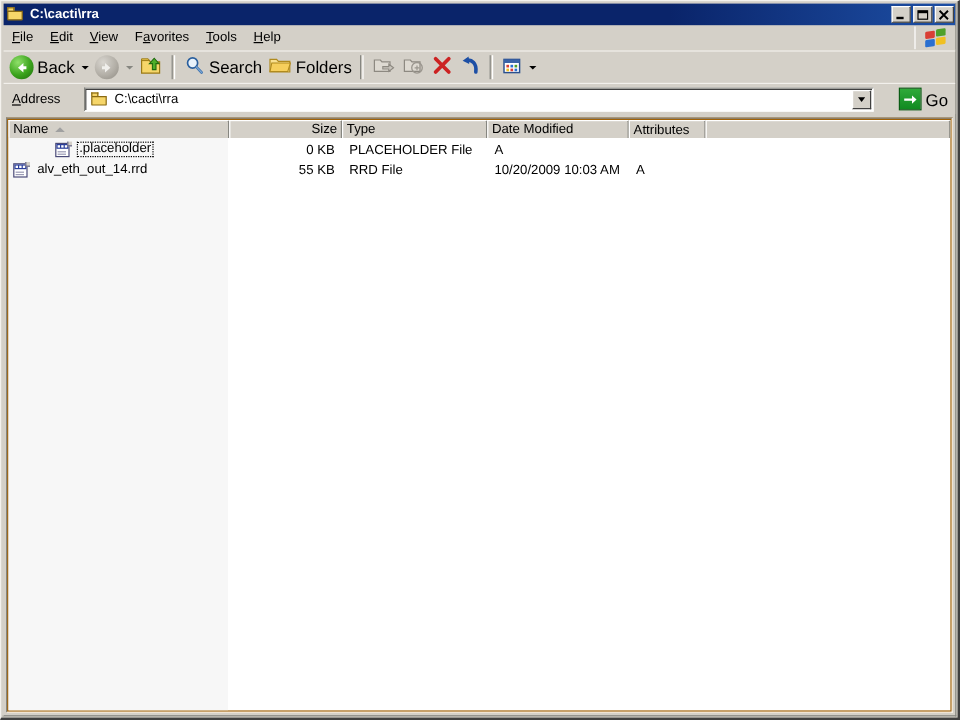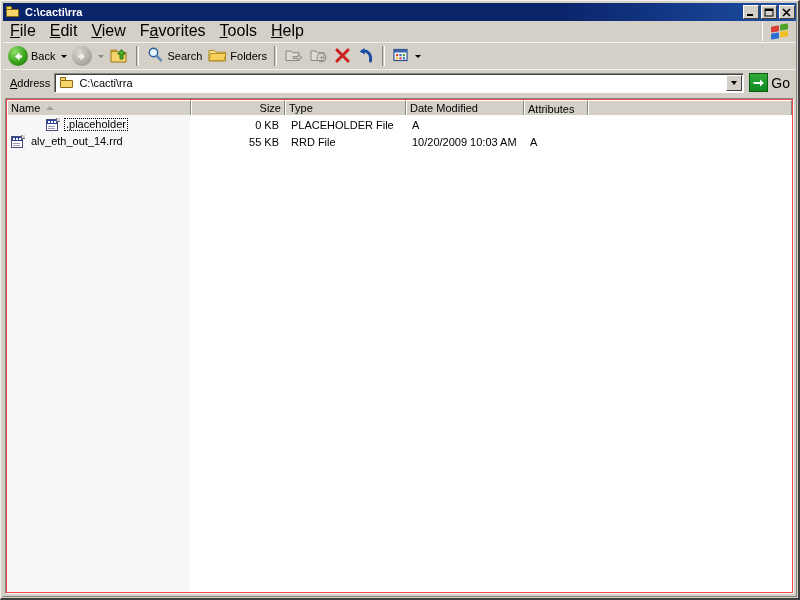--- a/index.html
+++ b/index.html
@@ -91,7 +91,7 @@
   }
   .menu-item {
     padding: 2px 7px 3px 7px;
-    font-size: 16px;
+    font-size: 11px;
     color: #000;
     white-space: nowrap;
     cursor: default;

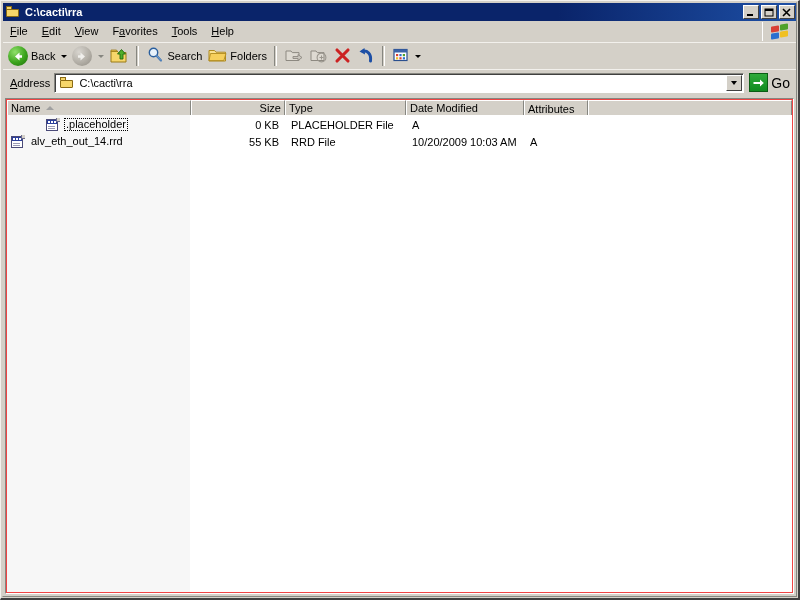--- a/index.html
+++ b/index.html
@@ -133,7 +133,7 @@
     cursor: default;
     white-space: nowrap;
   }
-  .tb-btn .lbl { margin-left: 3px; font-size: 11px; color: #000; }
+  .tb-btn .lbl { margin-left: 3px; font-size: 14px; color: #000; }
   .tb-arrow {
     width: 11px; height: 22px;
     display: flex; align-items: center; justify-content: center;

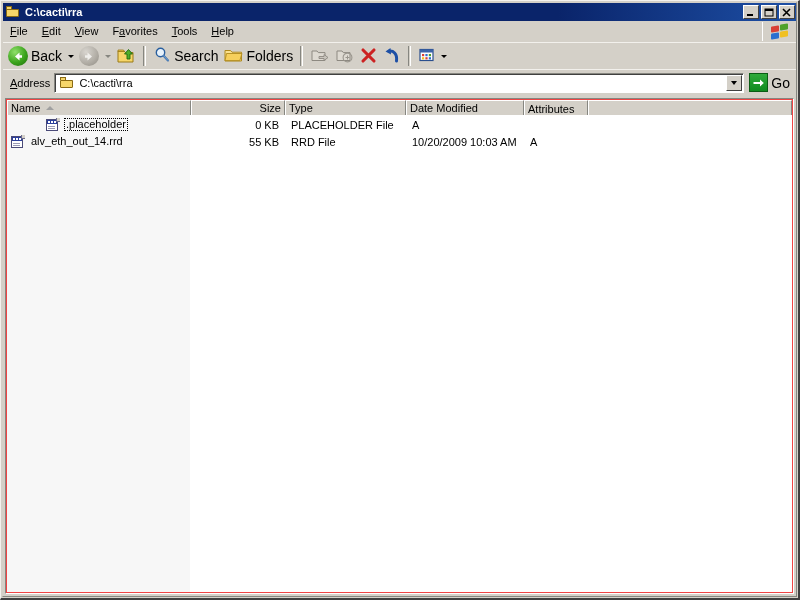--- a/index.html
+++ b/index.html
@@ -175,6 +175,7 @@
     box-sizing: border-box;
     border-top: 1px solid #f2f0ec;
     padding: 0 2px;
+    gap: 16px;
   }
   #address-label {
     font-size: 11px; color: #000;

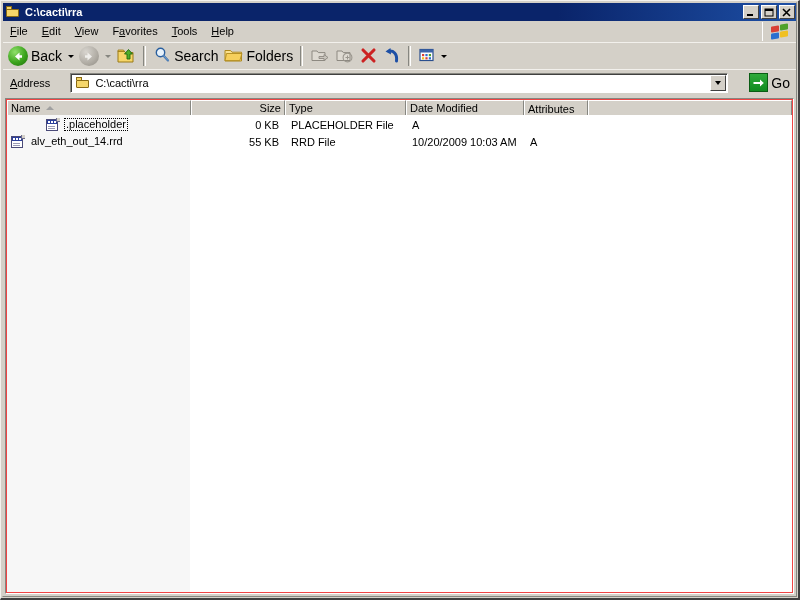--- a/index.html
+++ b/index.html
@@ -239,7 +239,7 @@
   #content {
     position: absolute;
     left: 4px; top: 97px; right: 4px; bottom: 4px;
-    background: #ef4444;
+    background: #a16207;
     border-top: 1px solid #868680;
     border-left: 1px solid #868680;
     border-right: 1px solid #ffffff;

